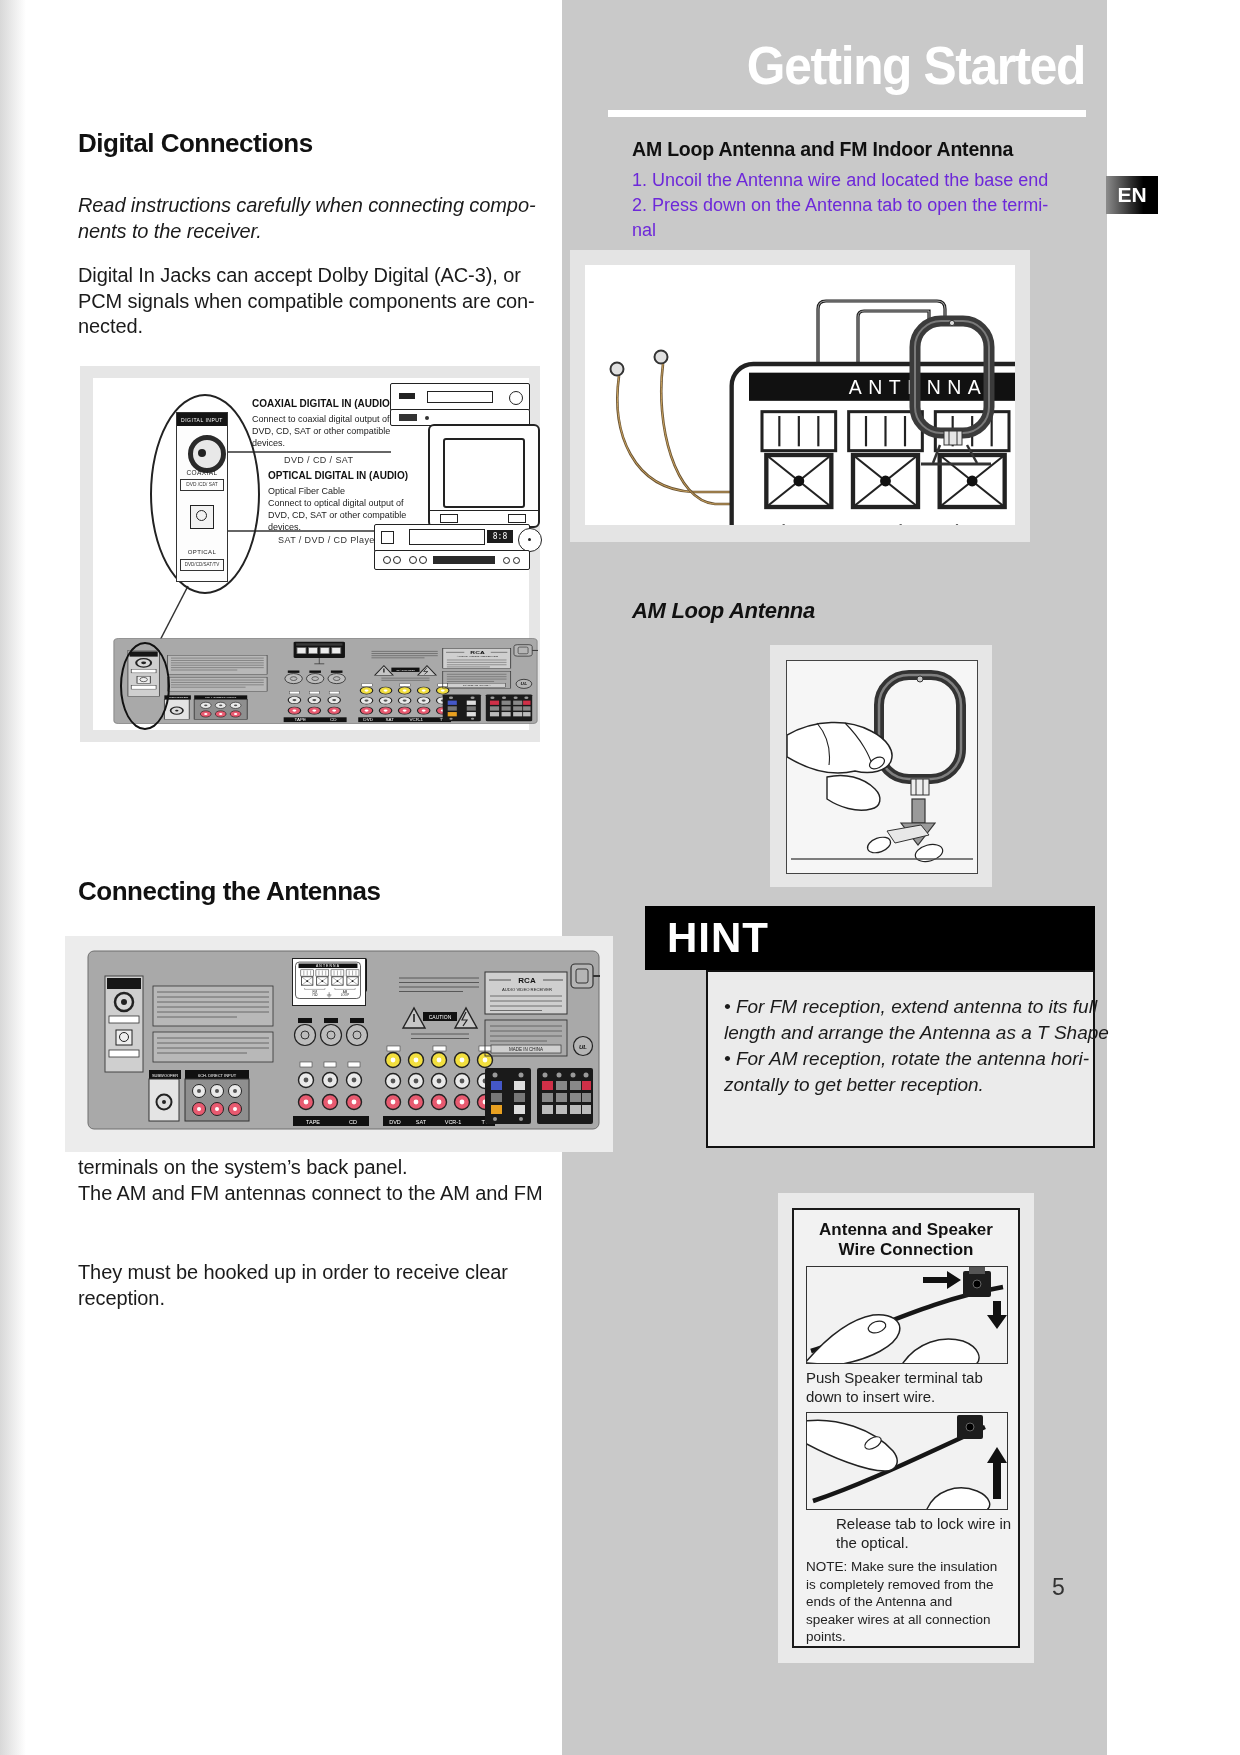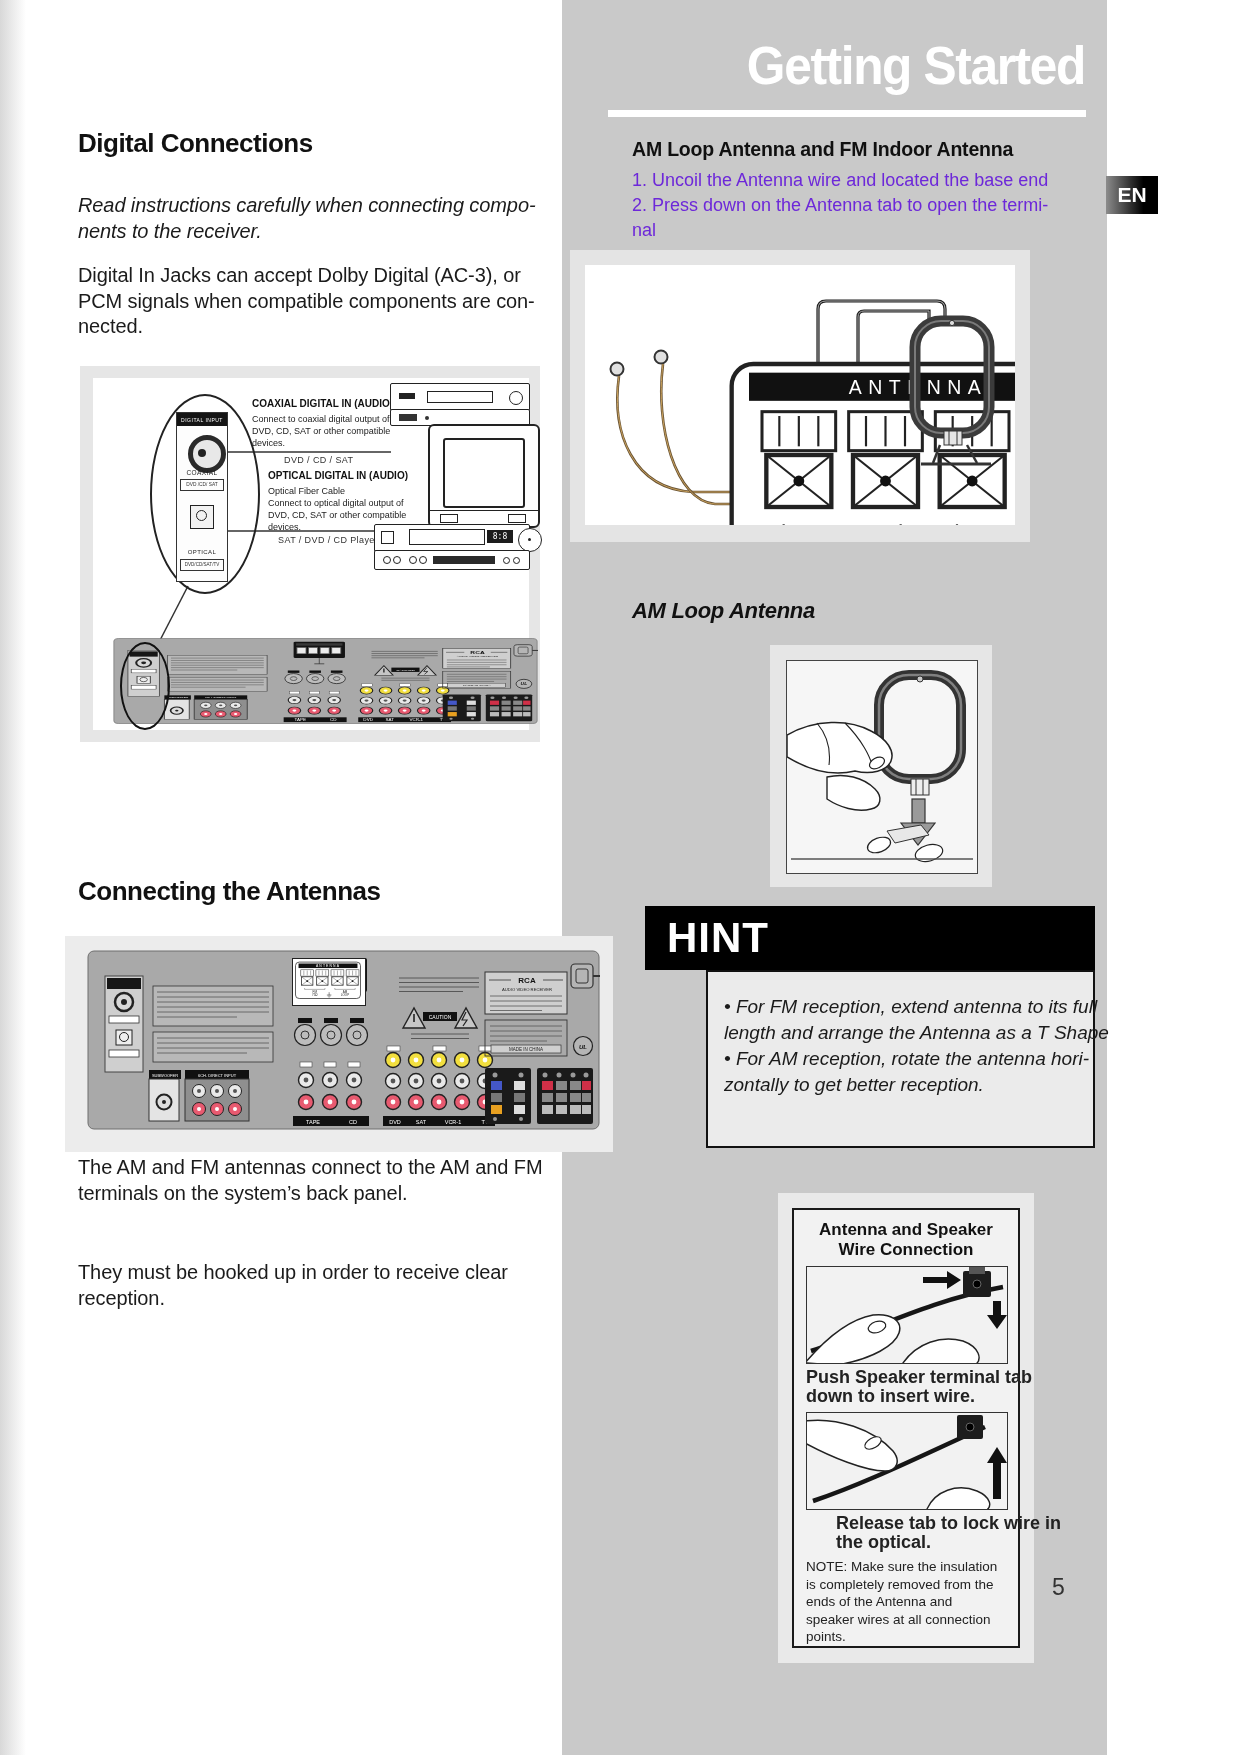--- a/index.html
+++ b/index.html
@@ -429,8 +429,8 @@
   </div>
 
   <div class="abs" style="left:78px;top:1155px;">
+    <div class="bodyln">terminals on the system’s back panel.</div>
     <div class="bodyln">The AM and FM antennas connect to the AM and FM</div>
-    <div class="bodyln">terminals on the system’s back panel.</div>
   </div>
   <div class="abs" style="left:78px;top:1260px;">
     <div class="bodyln">They must be hooked up in order to receive clear</div>

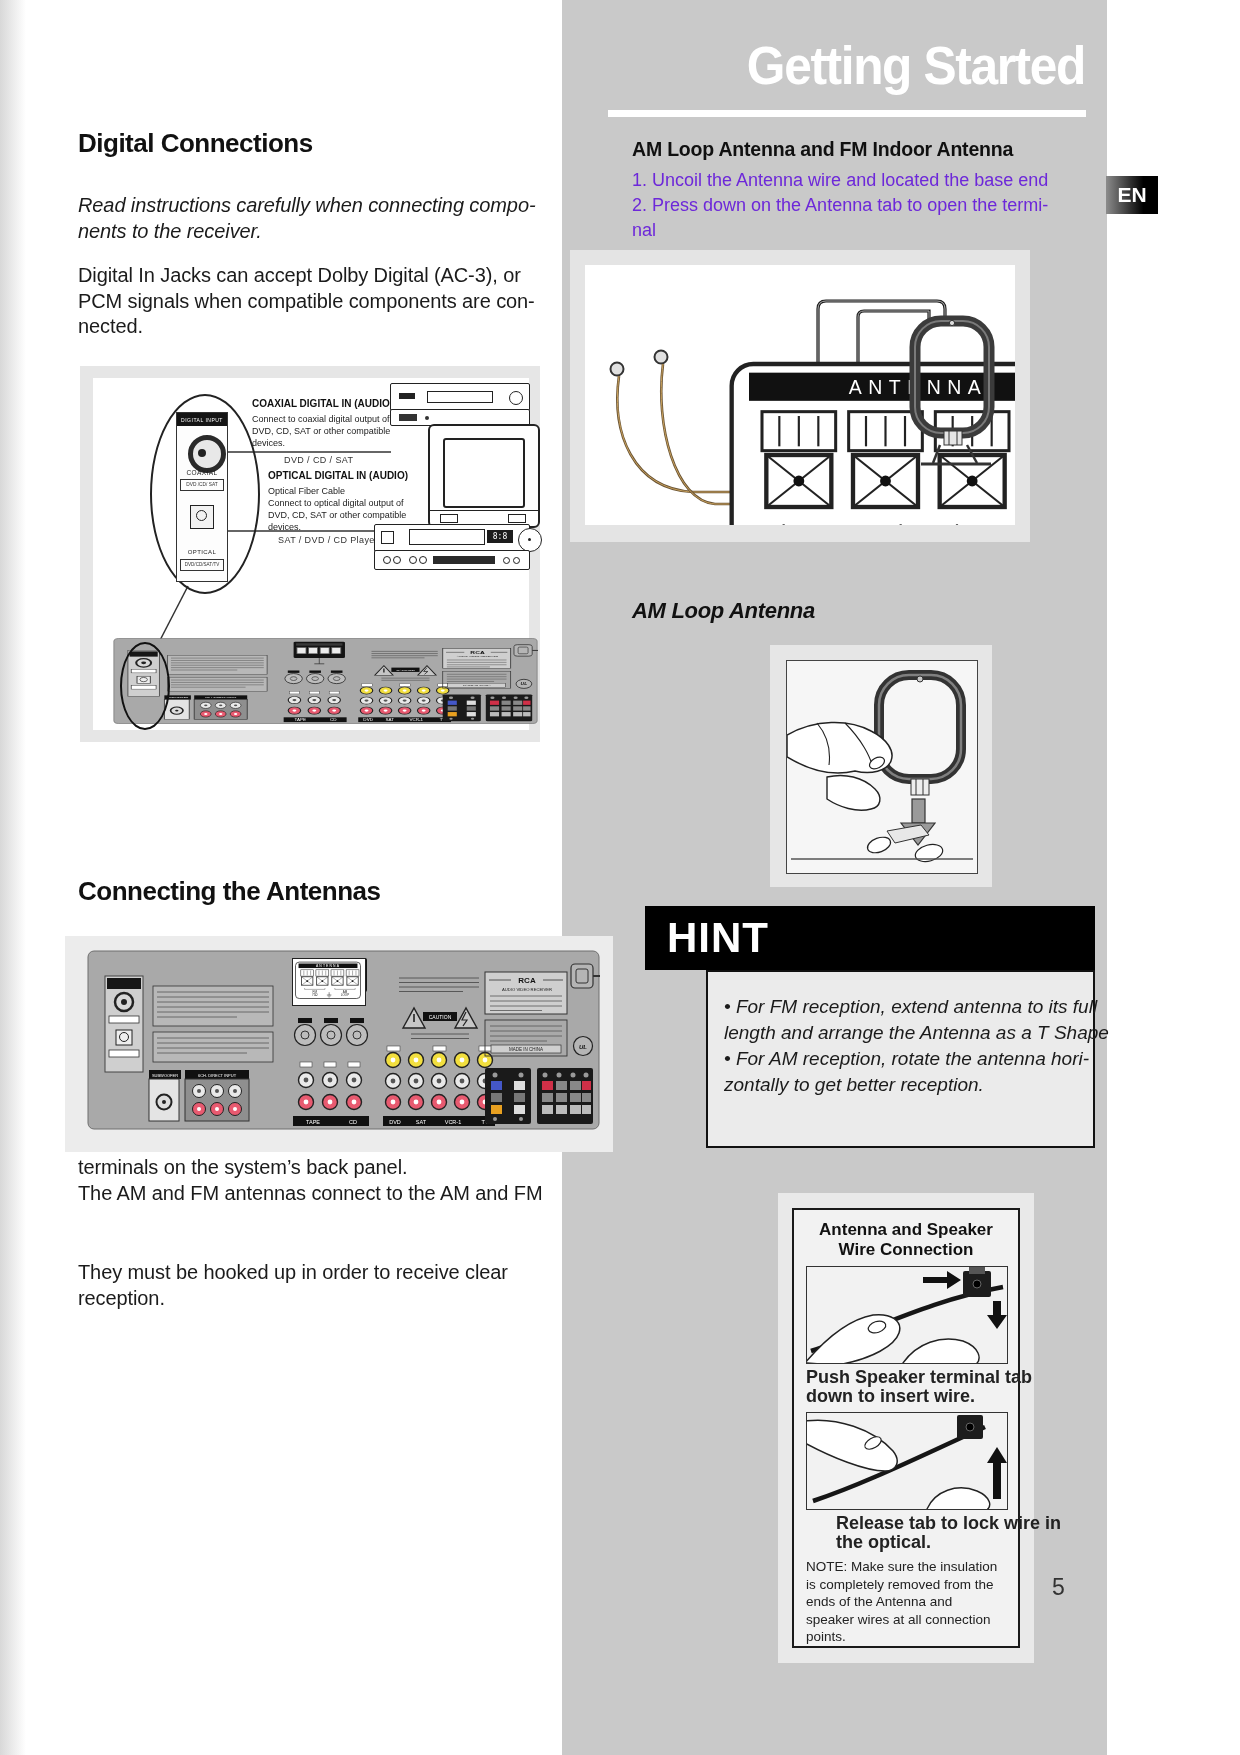--- a/index.html
+++ b/index.html
@@ -46,7 +46,7 @@
   .wire-outer{background:#e9e9e9;}
   .wire-inner{background:#f2f2f2;border:2.5px solid #1a1a1a;box-sizing:border-box;}
   .wb-title{font-weight:bold;font-size:17px;line-height:20px;text-align:center;color:#111;}
-  .wb-cap{font-size:18px;line-height:19px;color:#222;white-space:nowrap;font-weight:bold;}
+  .wb-cap{font-size:15px;line-height:19px;color:#222;white-space:nowrap;}
   .wb-note{font-size:13.5px;line-height:17.5px;color:#222;white-space:nowrap;}
   .illus{border:1.2px solid #333;background:#f2f2f2;}
   .page-num{font-size:23px;color:#333;}

